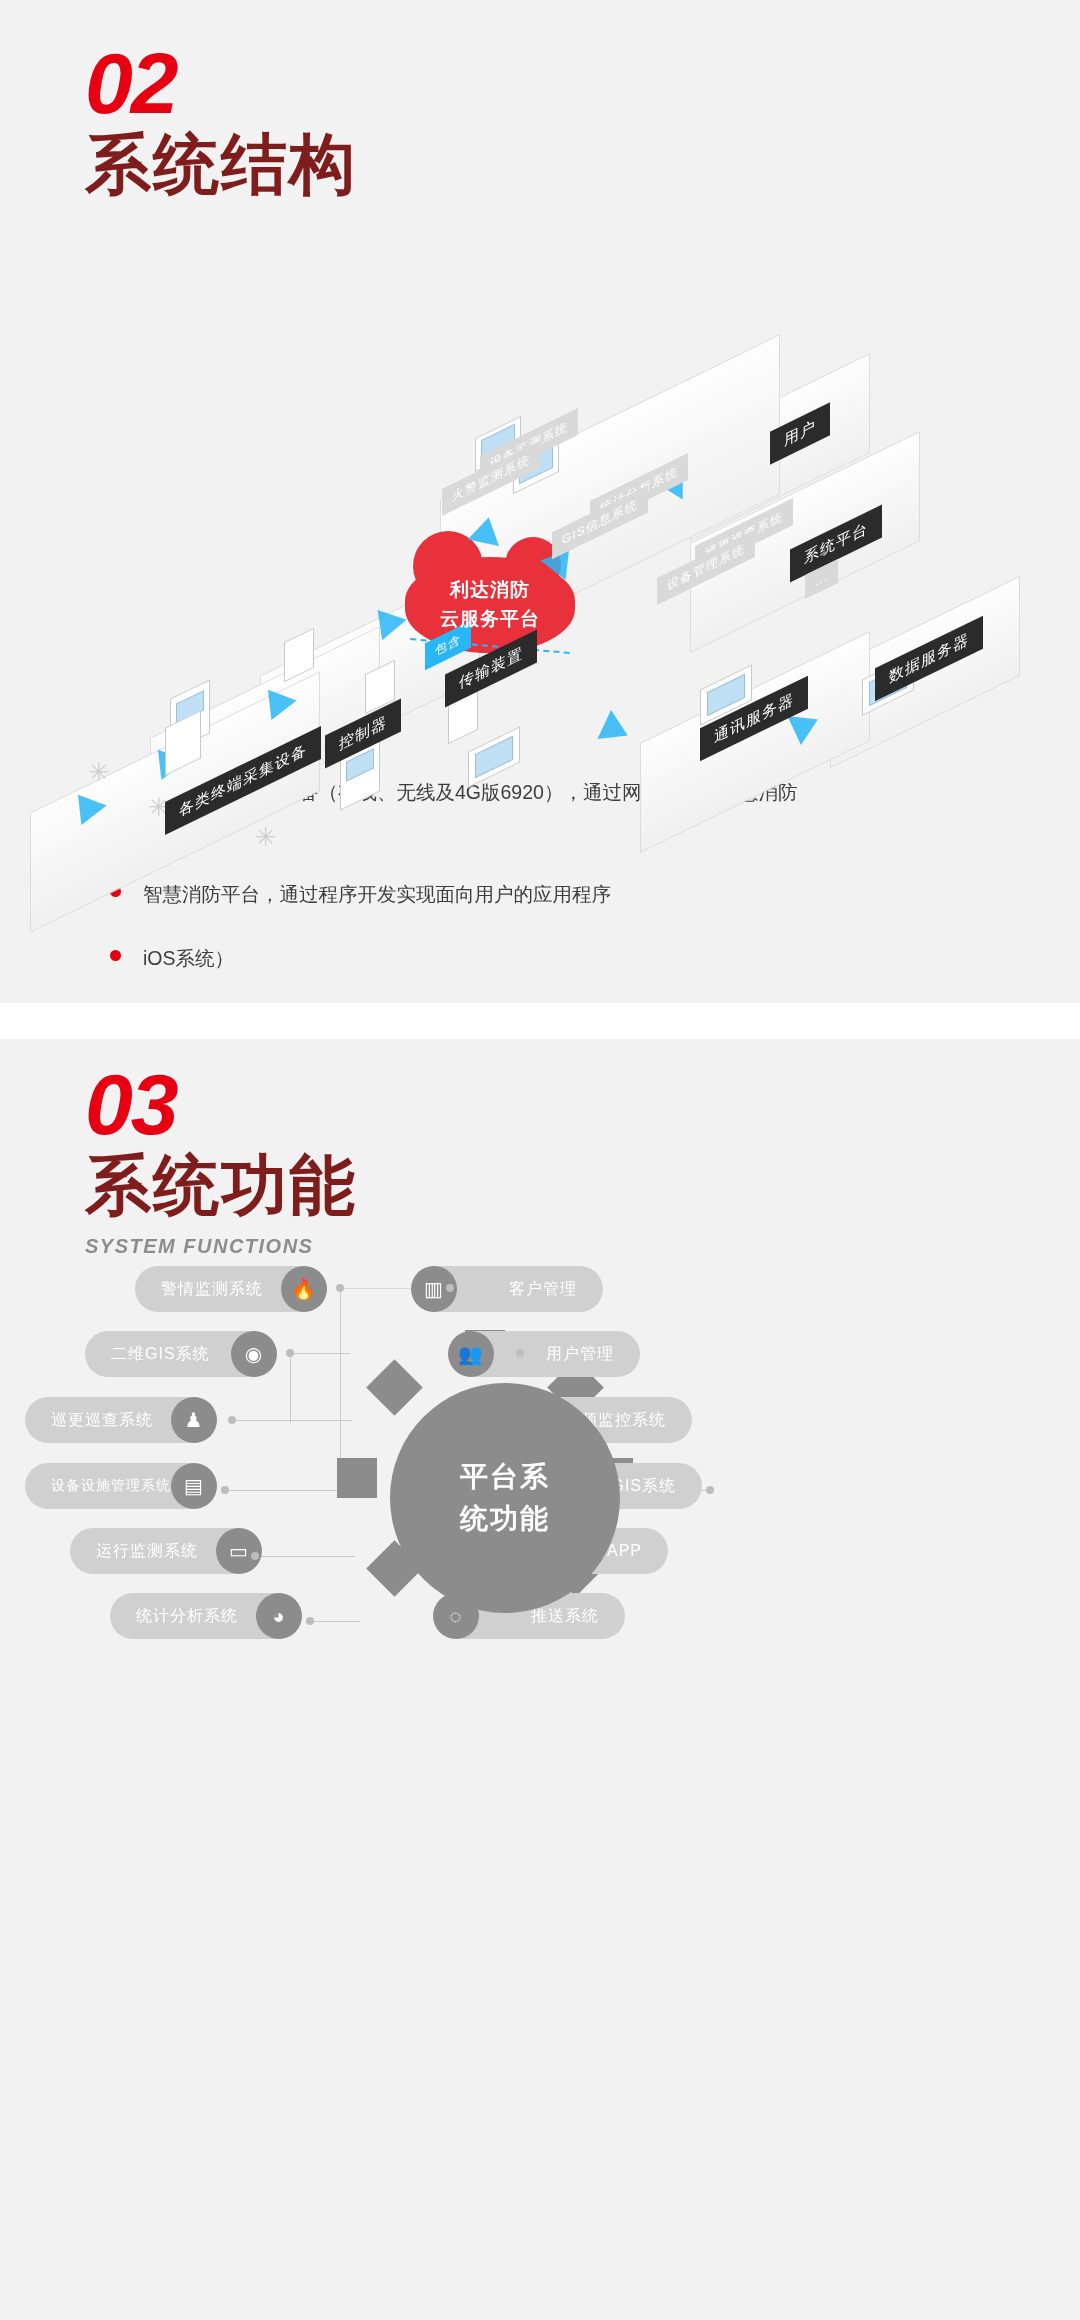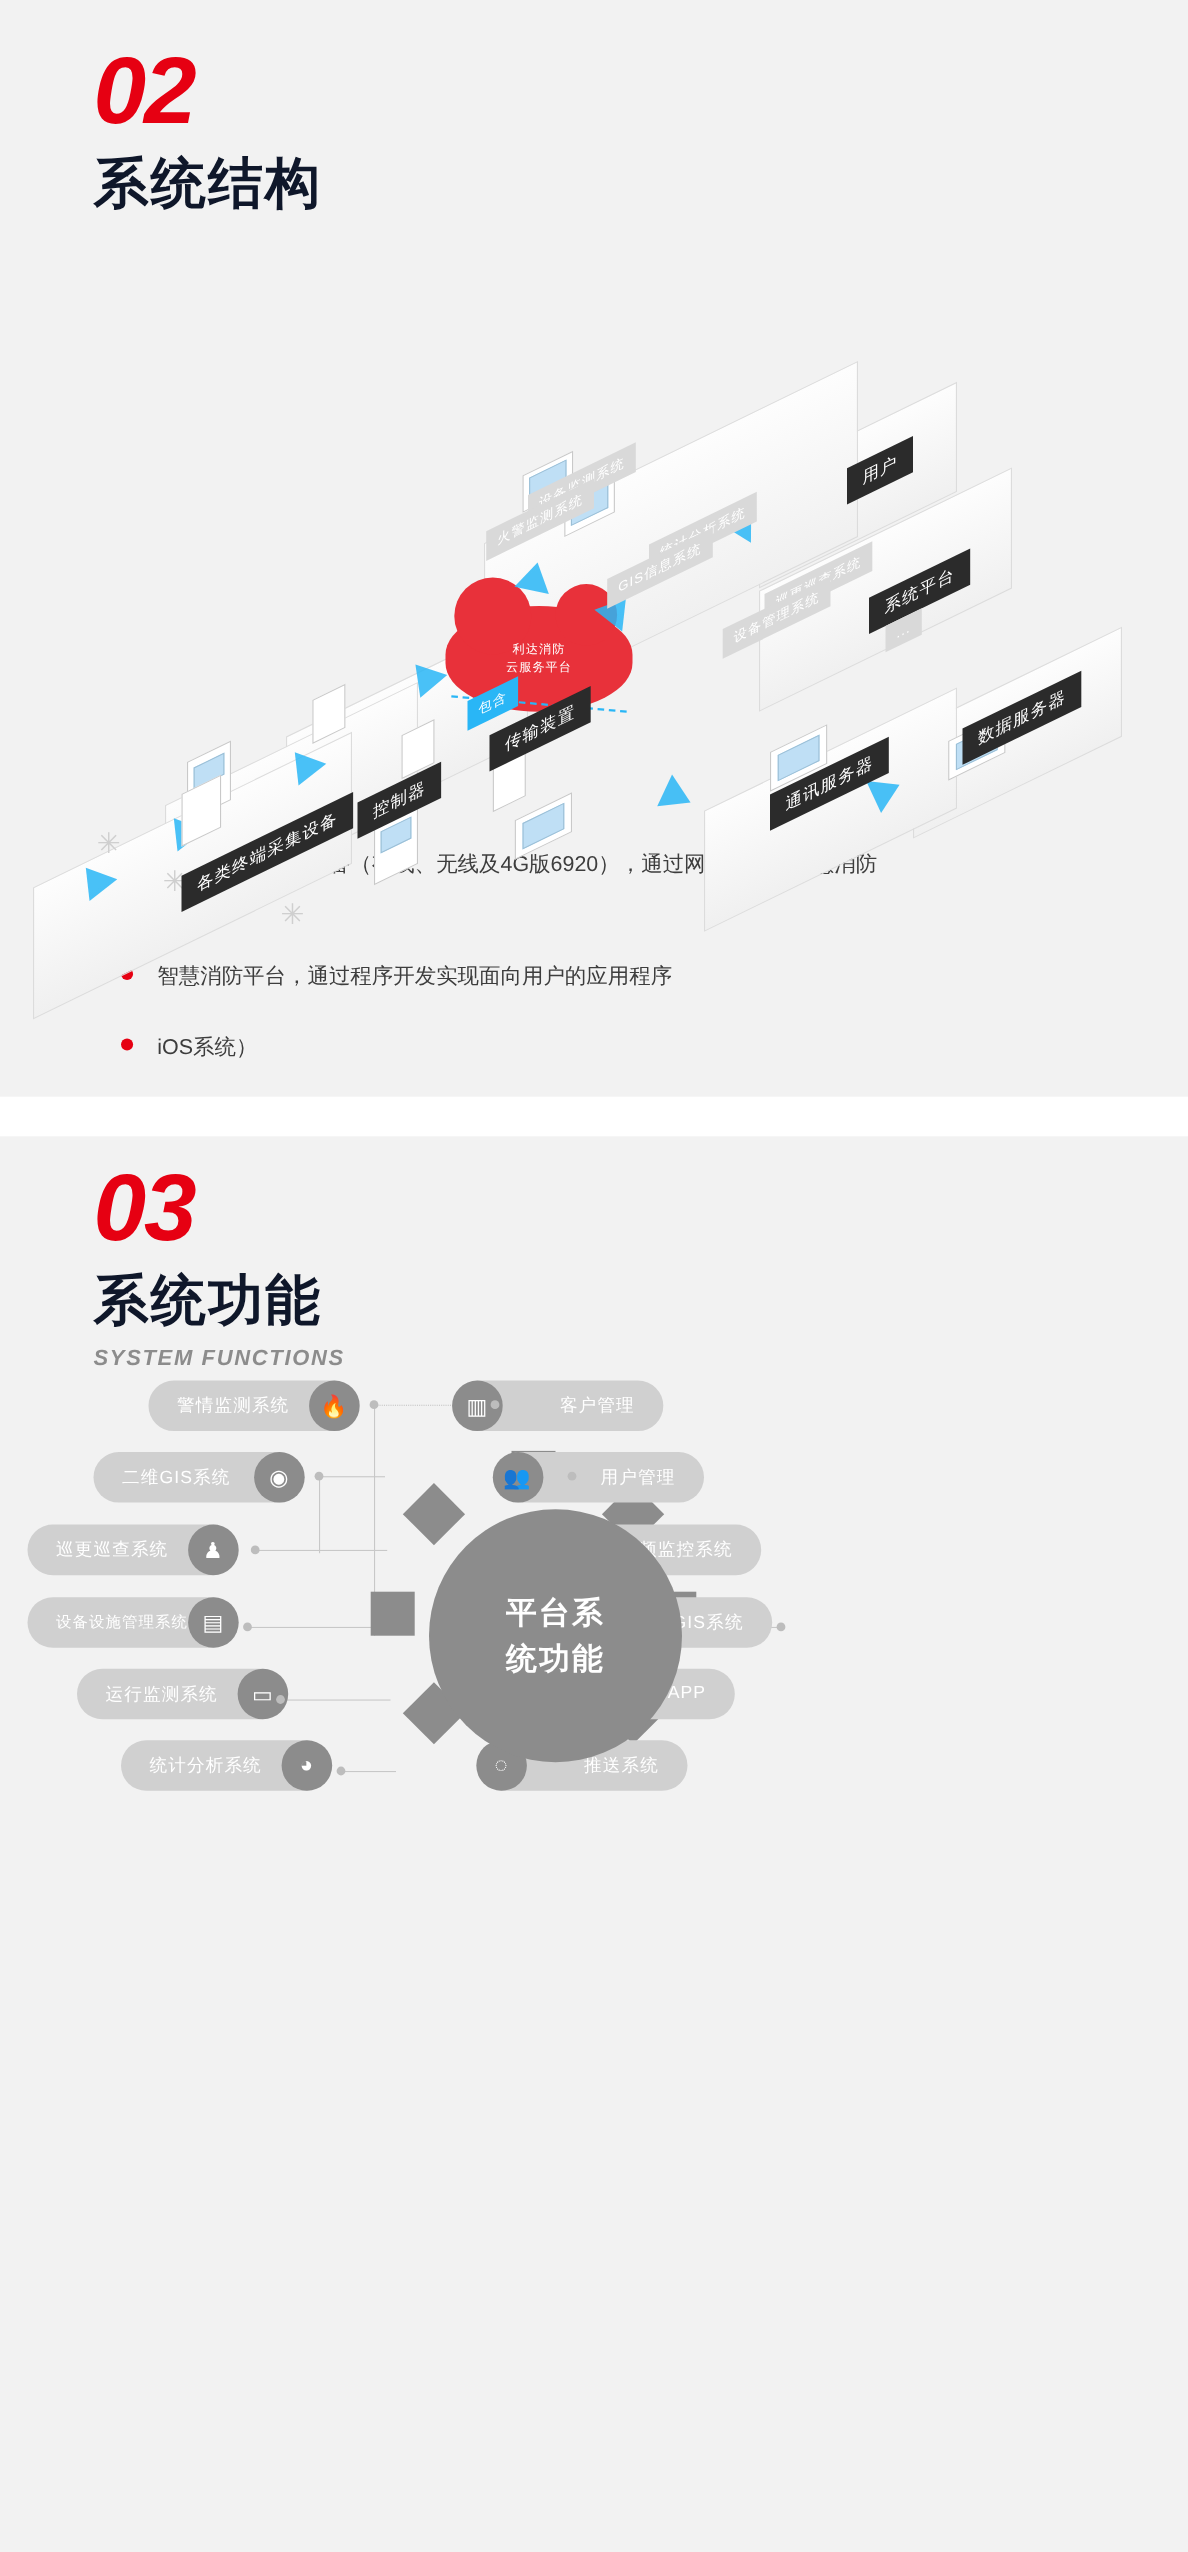--- a/index.html
+++ b/index.html
@@ -20,8 +20,8 @@
     color:#e60012; letter-spacing:-2px; line-height:1;
   }
   .sec-title {
-    font-size:50px; font-weight:bold; color:#0f172a;
-    line-height:1.1; margin-top:14px; letter-spacing:2px;
+    font-size:66px; font-weight:bold; color:#7f1d1d;
+    line-height:1.1; margin-top:2px; letter-spacing:2px;
   }
   .sec-sub {
     font-size:20px; font-weight:bold; font-style:italic;

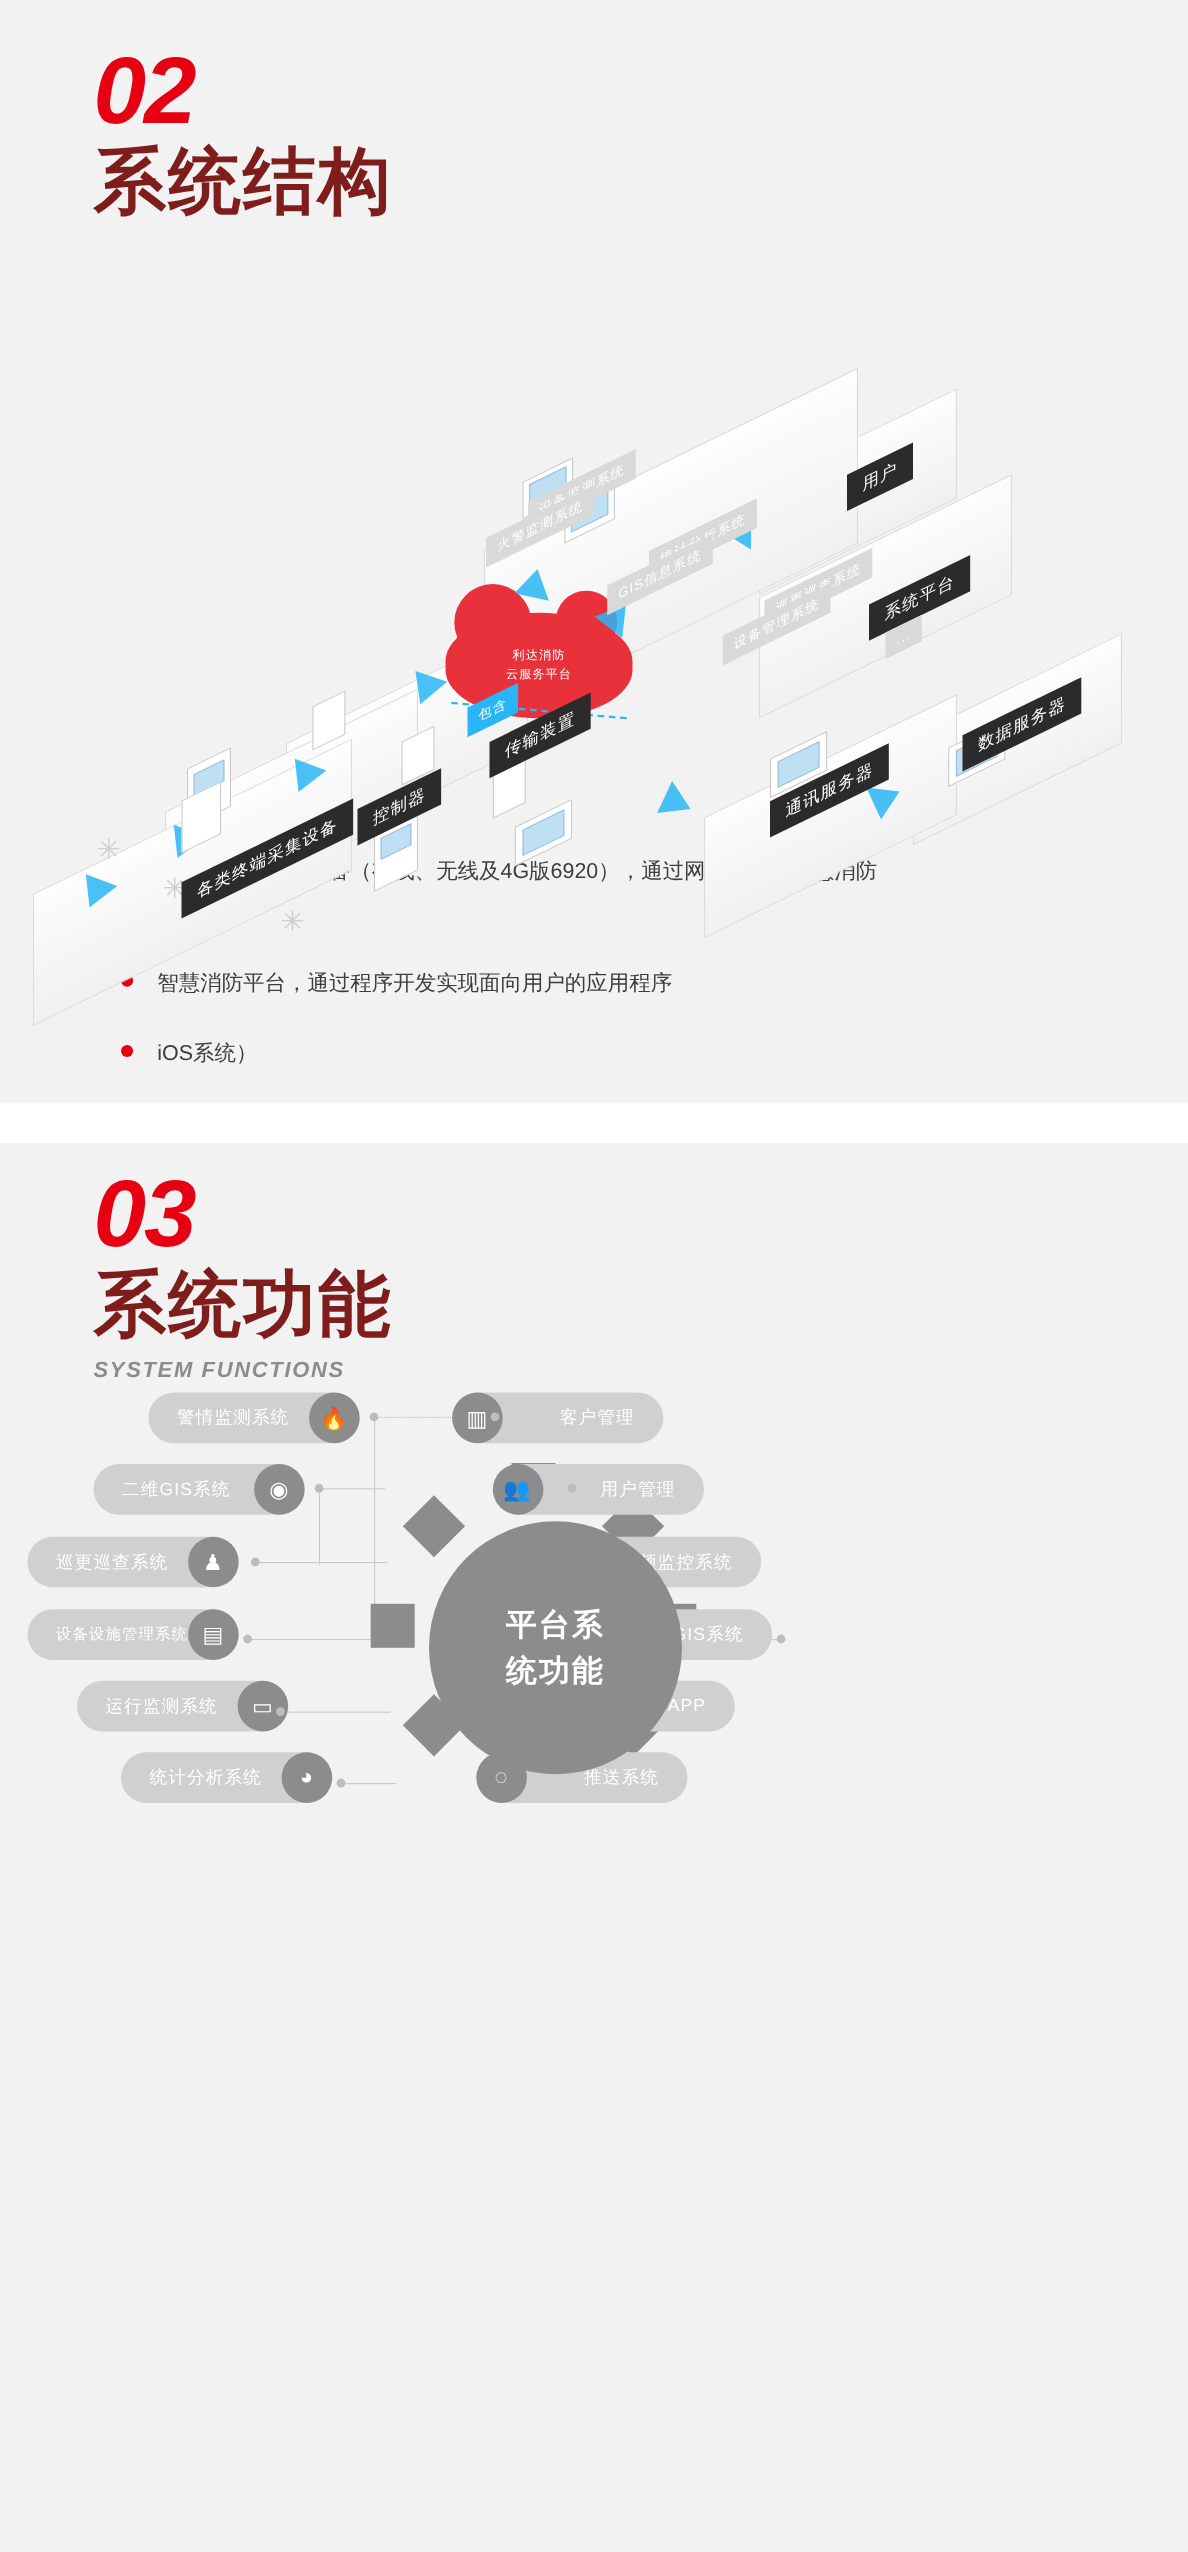--- a/index.html
+++ b/index.html
@@ -60,7 +60,7 @@
     position:absolute; width:170px; height:96px; background:#e8313a;
     border-radius:50%/46%;
     display:flex; align-items:center; justify-content:center;
-    color:#fff; font-size:11px; font-weight:normal; text-align:center;
+    color:#fff; font-size:19px; font-weight:bold; text-align:center;
     line-height:1.5; letter-spacing:1px;
     box-shadow:0 0 0 0 rgba(0,0,0,0);
   }

